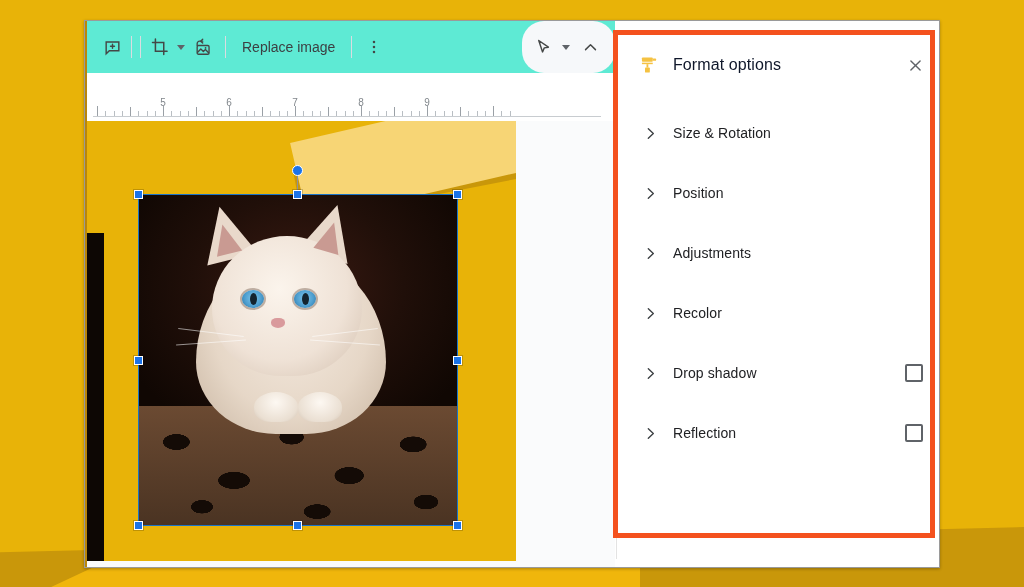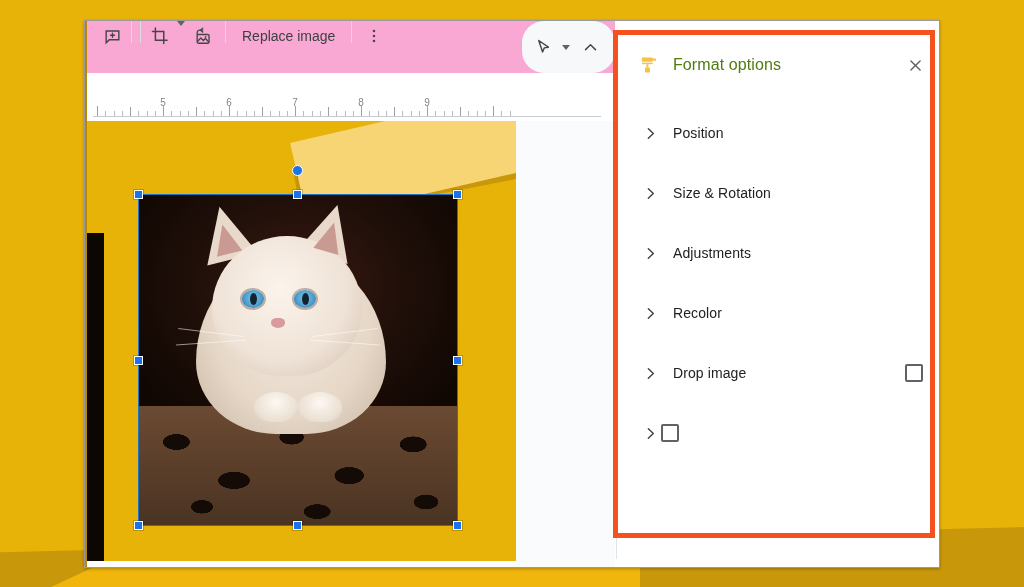--- a/index.html
+++ b/index.html
@@ -43,8 +43,8 @@
   .toolbar {
     position: absolute; left: 0; top: 0;
     width: 530px; height: 52px;
-    background: #f9a8d4;
-    display: flex; 
+    background: #5eead4;
+    display: flex; align-items: center;
     padding-left: 12px;
     gap: 0;
   }

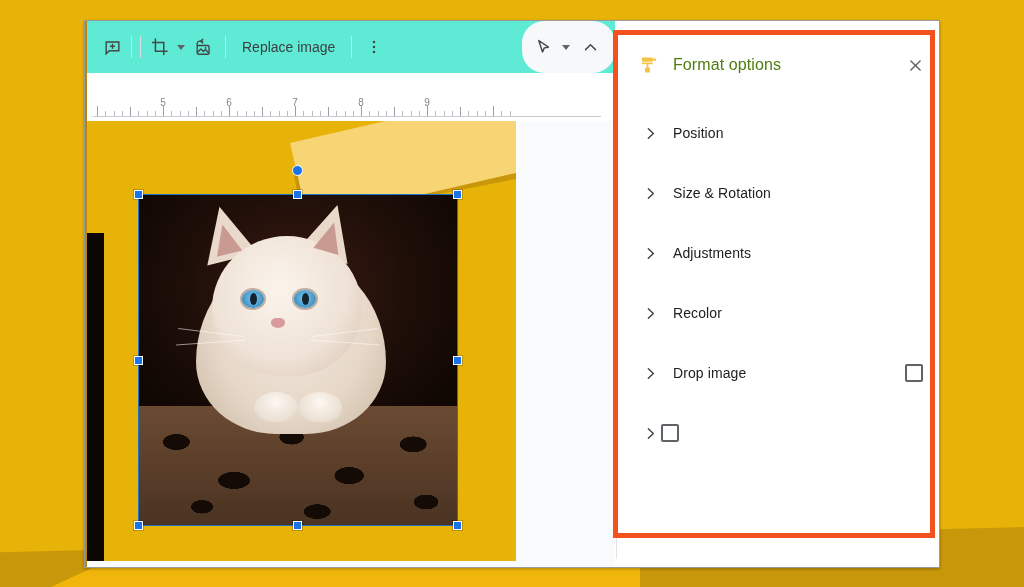--- a/index.html
+++ b/index.html
@@ -245,7 +245,7 @@
   }
   .roller-icon{ width:20px; height:20px; margin-right: 14px; flex:none; }
   .panel-title {
-    font-size: 16px; color: #4d7c0f; font-weight: 500;
+    font-size: 16px; color: #0f172a; font-weight: 500;
     letter-spacing: .1px; flex: 1;
   }
   .close-btn {

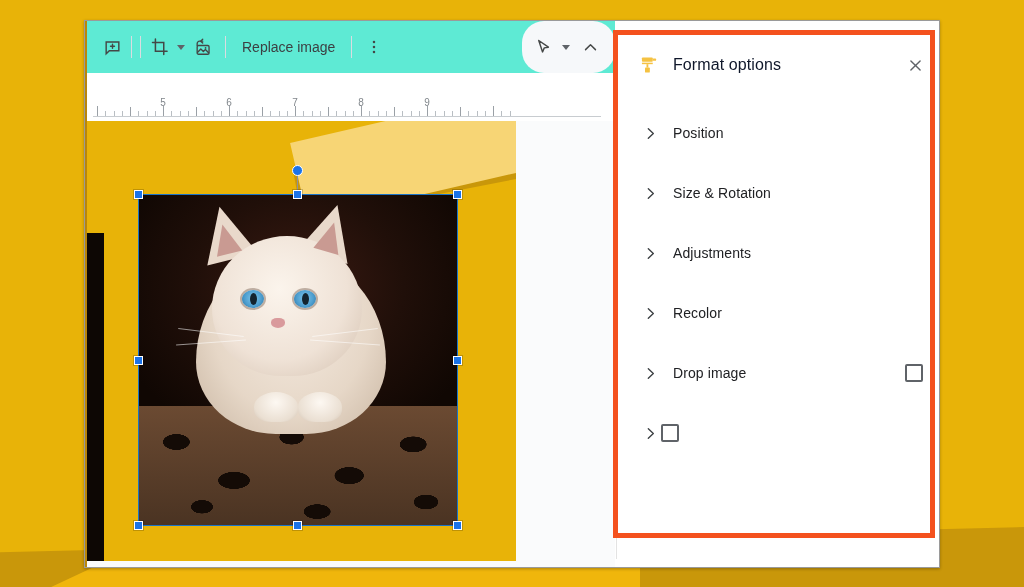--- a/index.html
+++ b/index.html
@@ -484,7 +484,7 @@
                 <path d="M8.5 4.5l8 7.5-8 7.5"></path>
               </svg>
             </div>
-            <div class="opt-label">Position</div>
+            <div class="opt-label">Size &amp; Rotation</div>
           </div>
           <div class="opt-row">
             <div class="chev">
@@ -492,7 +492,7 @@
                 <path d="M8.5 4.5l8 7.5-8 7.5"></path>
               </svg>
             </div>
-            <div class="opt-label">Size &amp; Rotation</div>
+            <div class="opt-label">Position</div>
           </div>
           <div class="opt-row">
             <div class="chev">

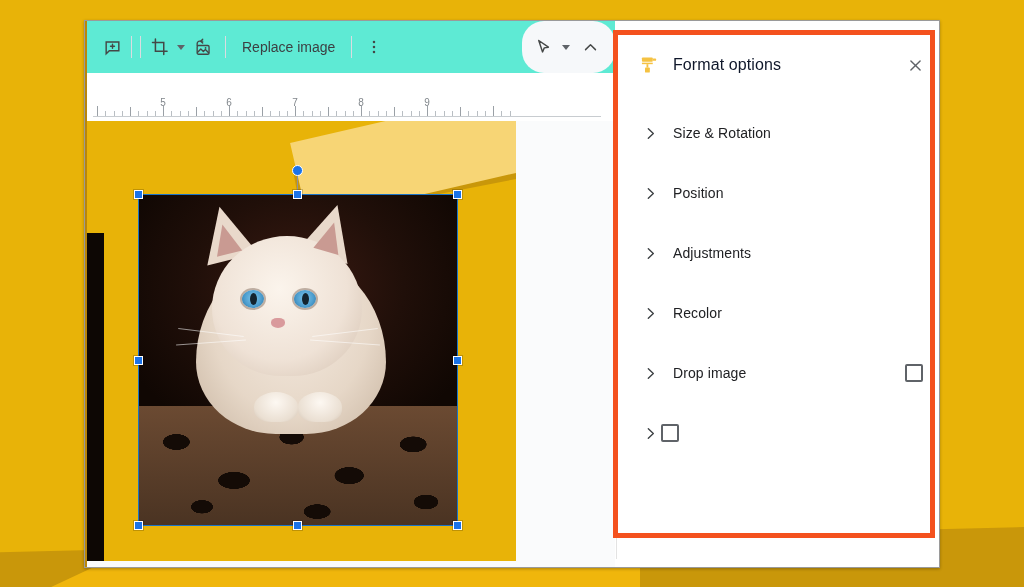--- a/index.html
+++ b/index.html
@@ -516,7 +516,7 @@
                 <path d="M8.5 4.5l8 7.5-8 7.5"></path>
               </svg>
             </div>
-            <div class="opt-label">Drop image</div>
+            <div class="opt-label">Drop shadow</div>
             <div class="opt-check"></div>
           </div>
           <div class="opt-row">

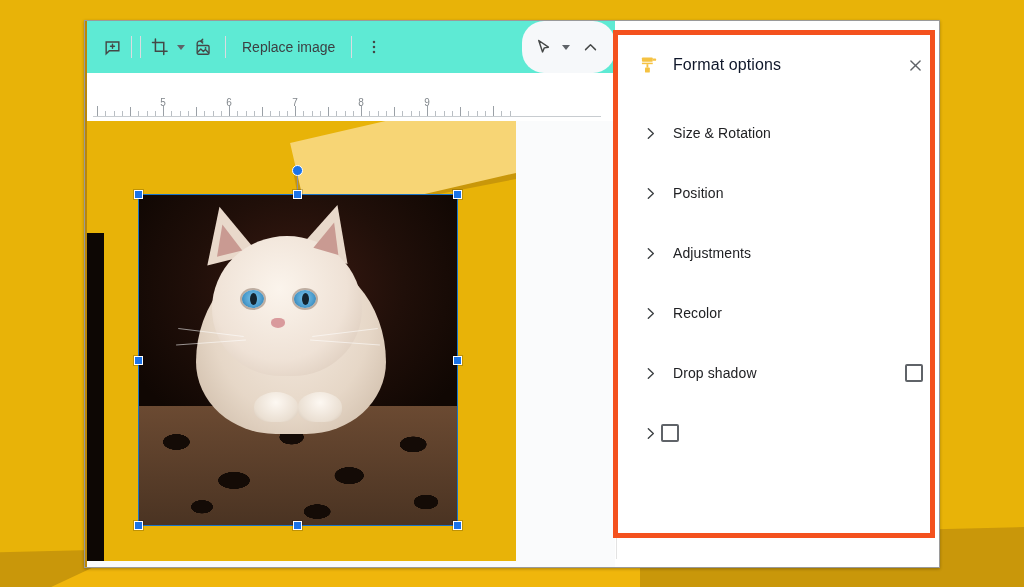--- a/index.html
+++ b/index.html
@@ -525,6 +525,7 @@
                 <path d="M8.5 4.5l8 7.5-8 7.5"></path>
               </svg>
             </div>
+            <div class="opt-label">Reflection</div>
             <div class="opt-check"></div>
           </div>
         </div>

